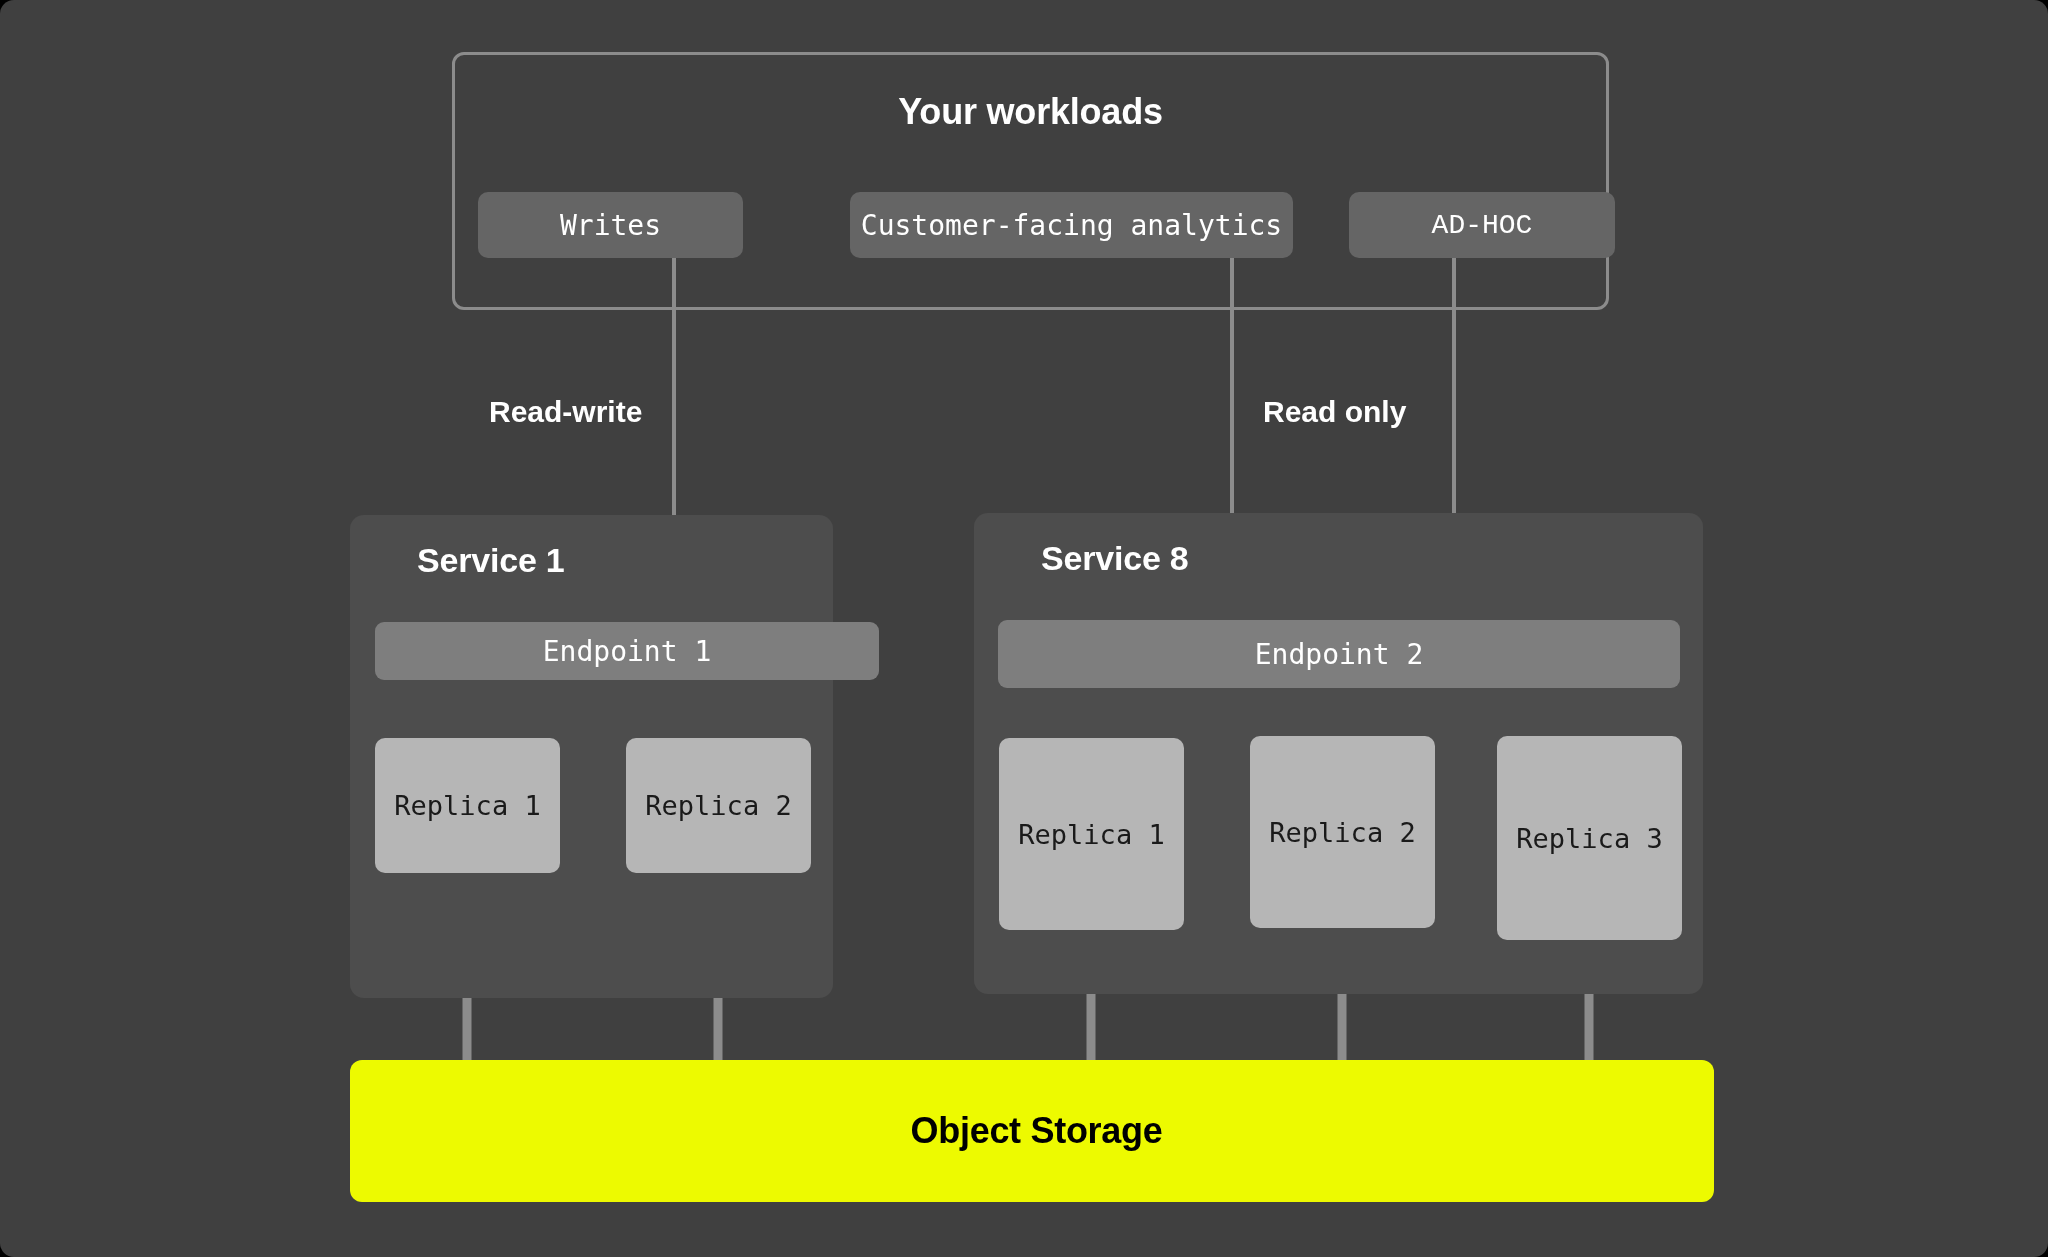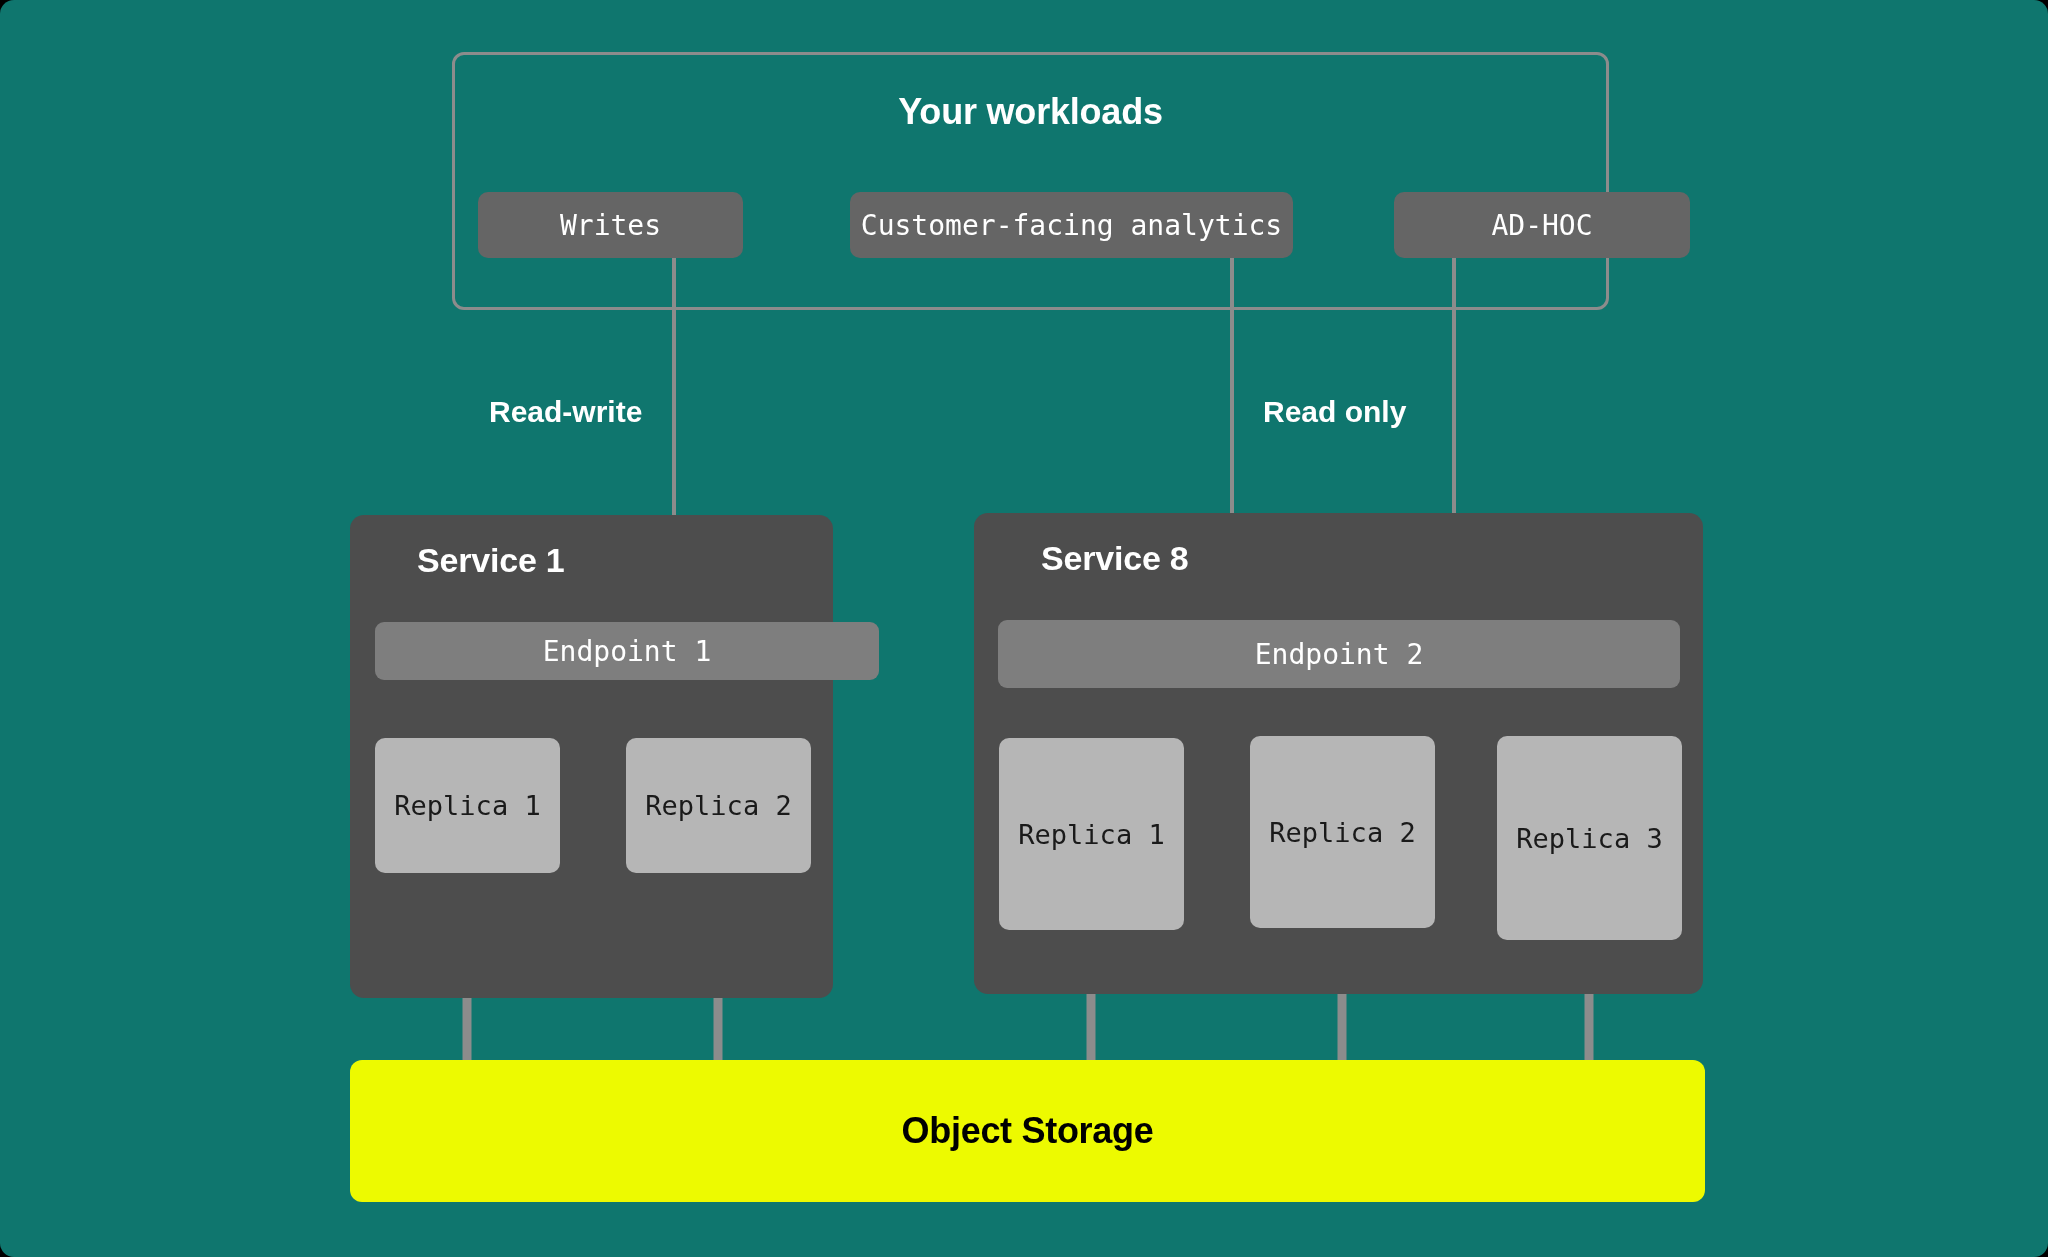--- a/index.html
+++ b/index.html
@@ -12,7 +12,7 @@
     position: relative;
     width: 2048px;
     height: 1257px;
-    background: #0f766e;
+    background: #404040;
     border-radius: 14px;
     overflow: hidden;
     font-family: "Liberation Sans", sans-serif;

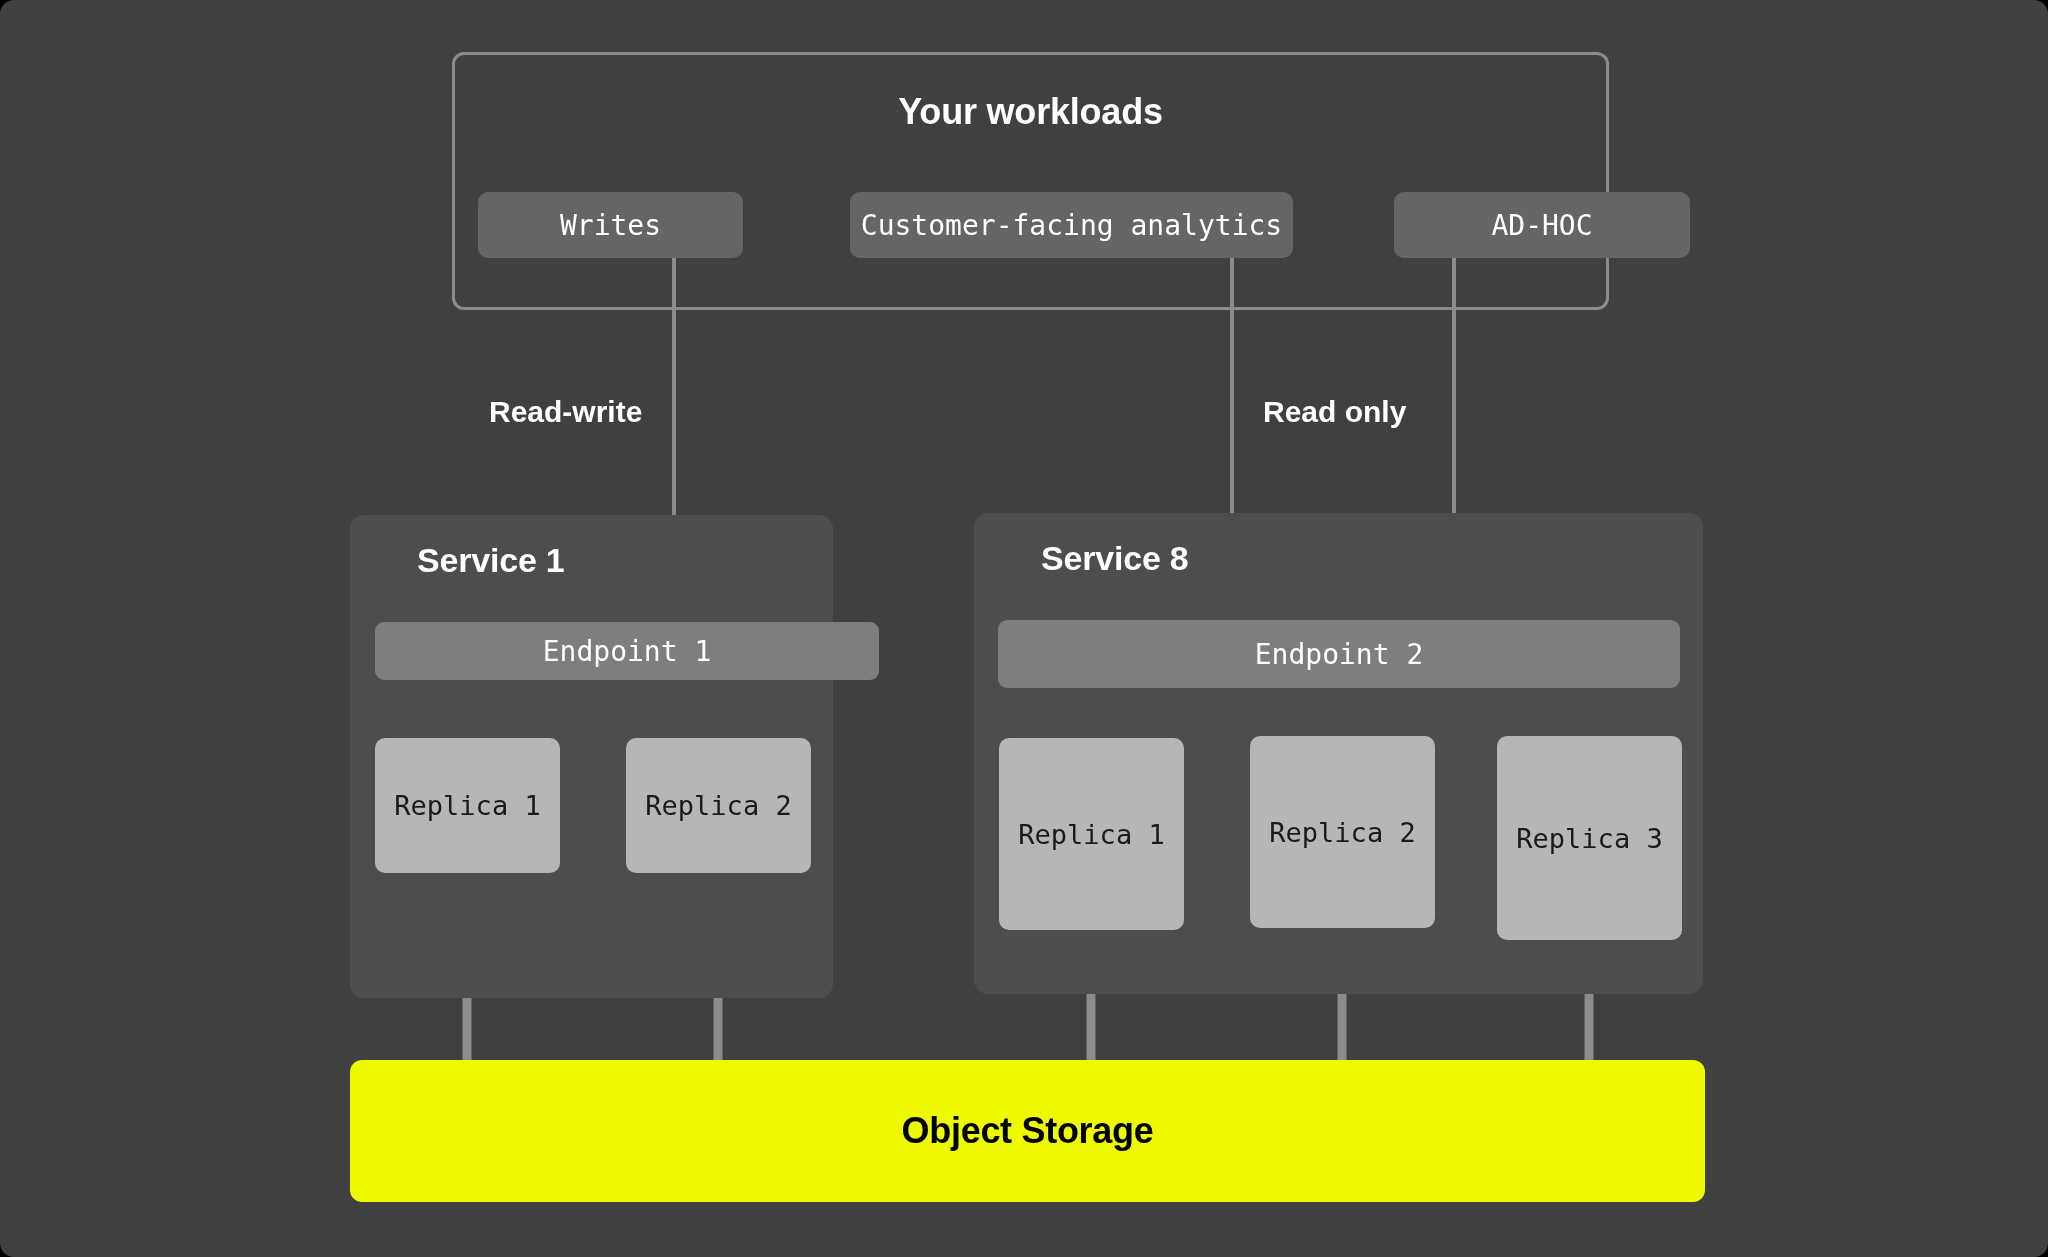--- a/index.html
+++ b/index.html
@@ -69,7 +69,7 @@
   }
   .wl-writes   { left: 478px;  width: 265px; }
   .wl-cfa      { left: 850px;  width: 443px; }
-  .wl-adhoc    { left: 1394px; width: 296px; }
+  .wl-adhoc    { left: 1349px; width: 266px; font-family: Liberation Mono, monospace; }
 
   
   .edge-label {

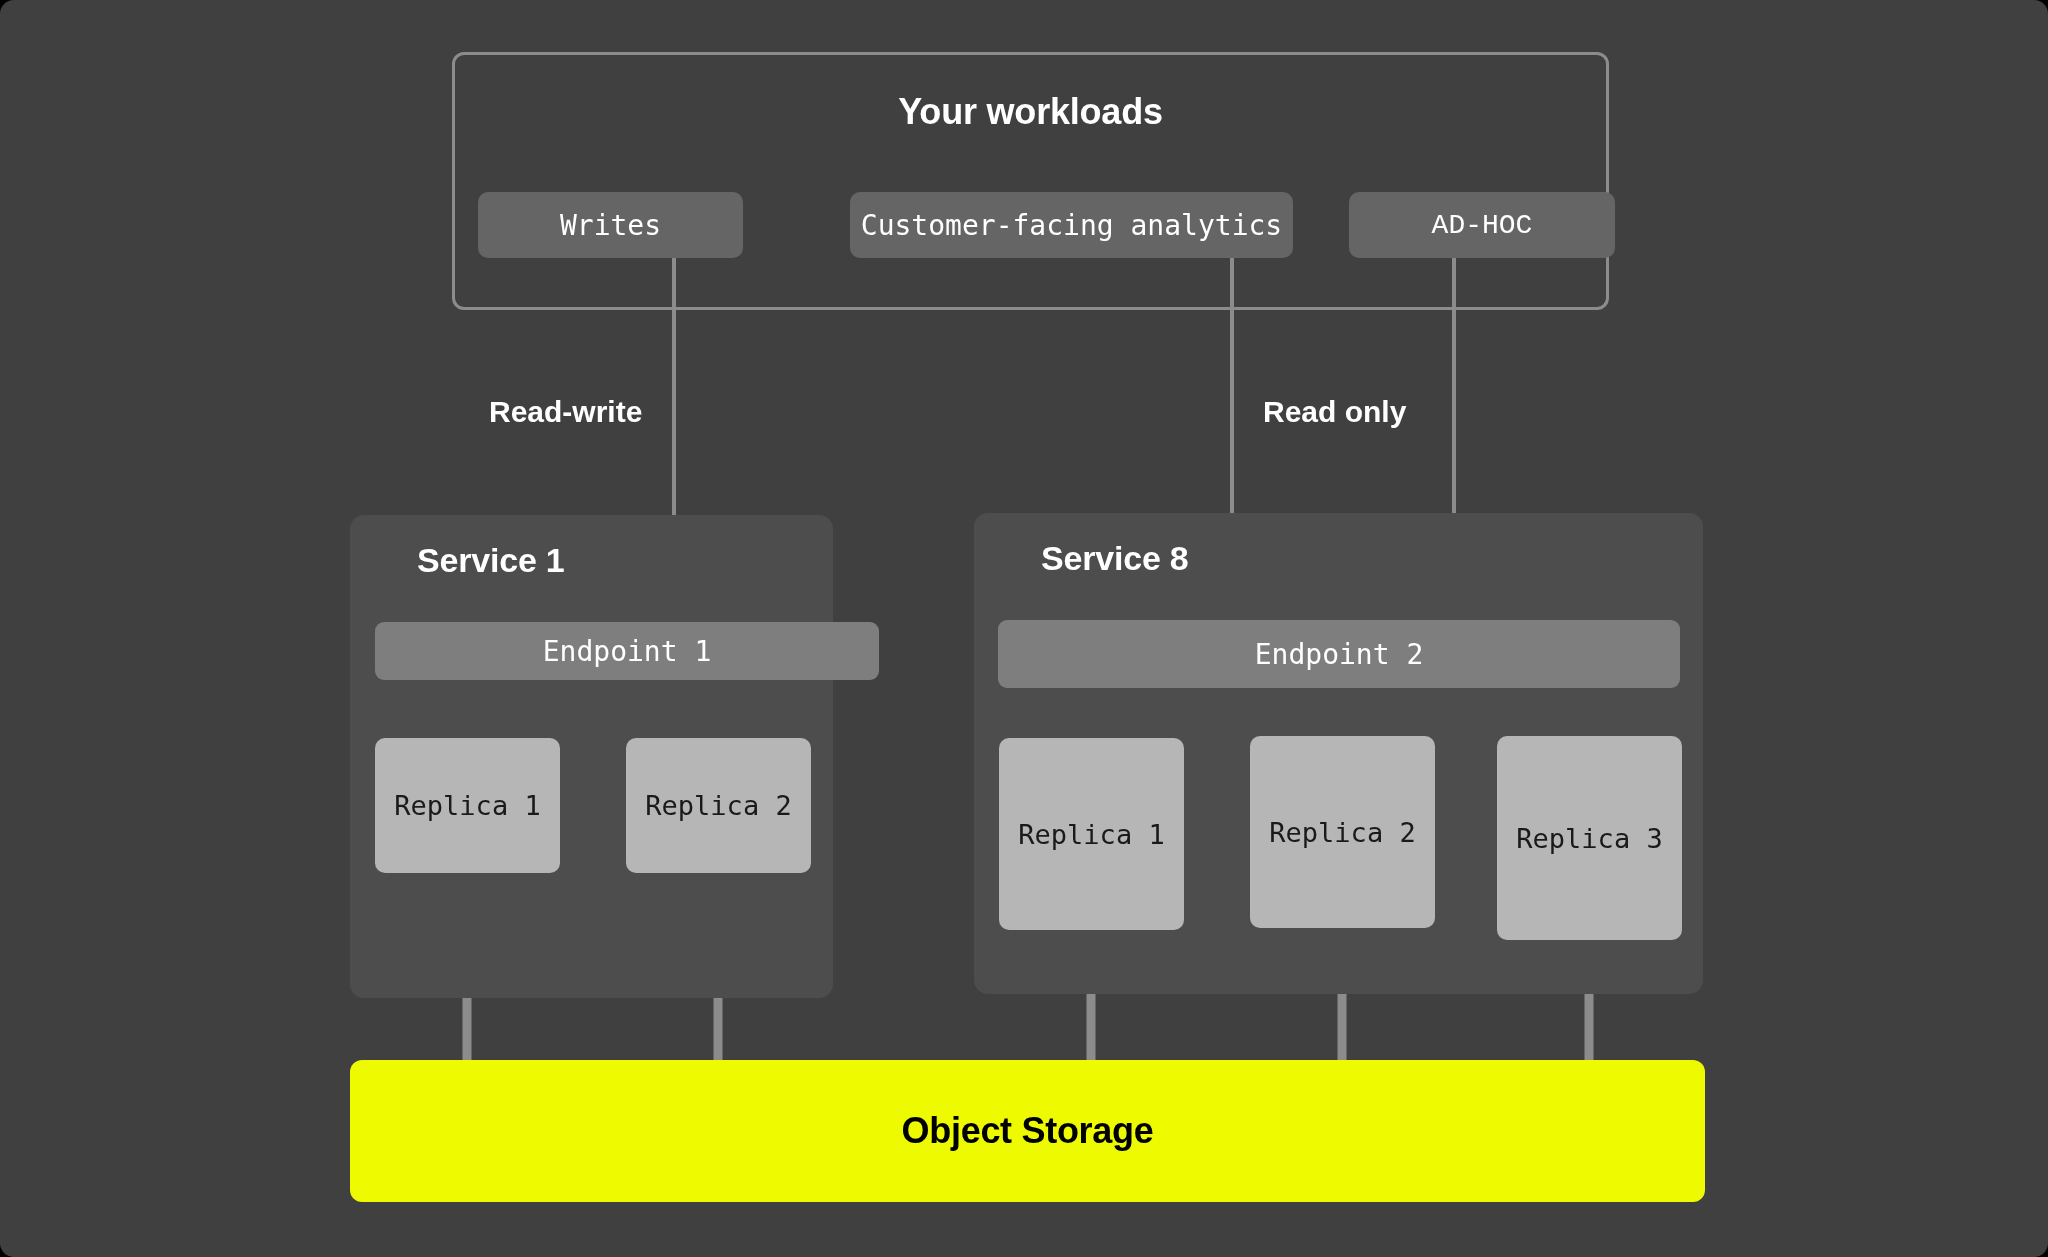--- a/index.html
+++ b/index.html
@@ -155,6 +155,7 @@
     font-weight: bold;
     letter-spacing: -0.3px;
     z-index: 4;
+    padding-left: 9px;
   }
 </style>
 </head>

